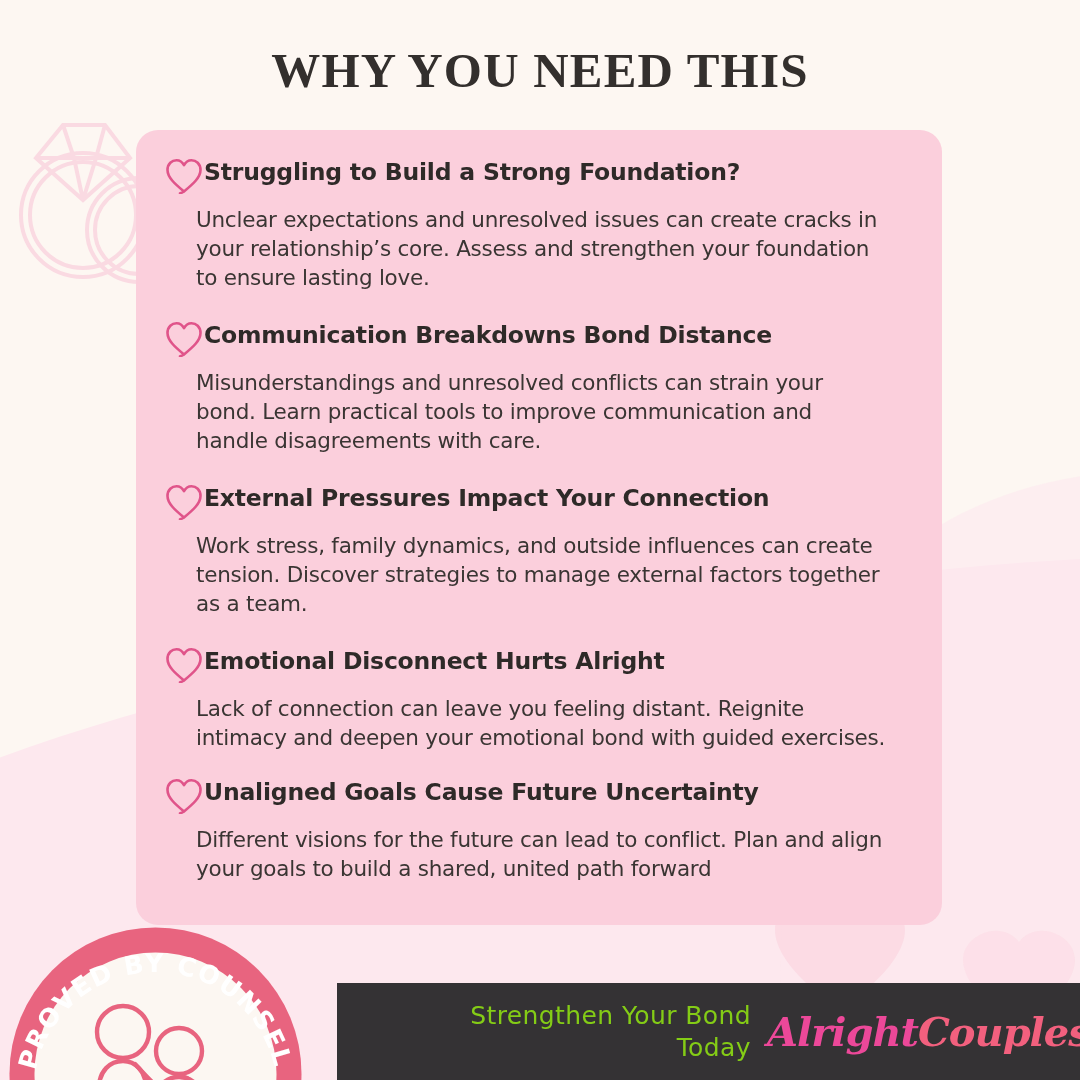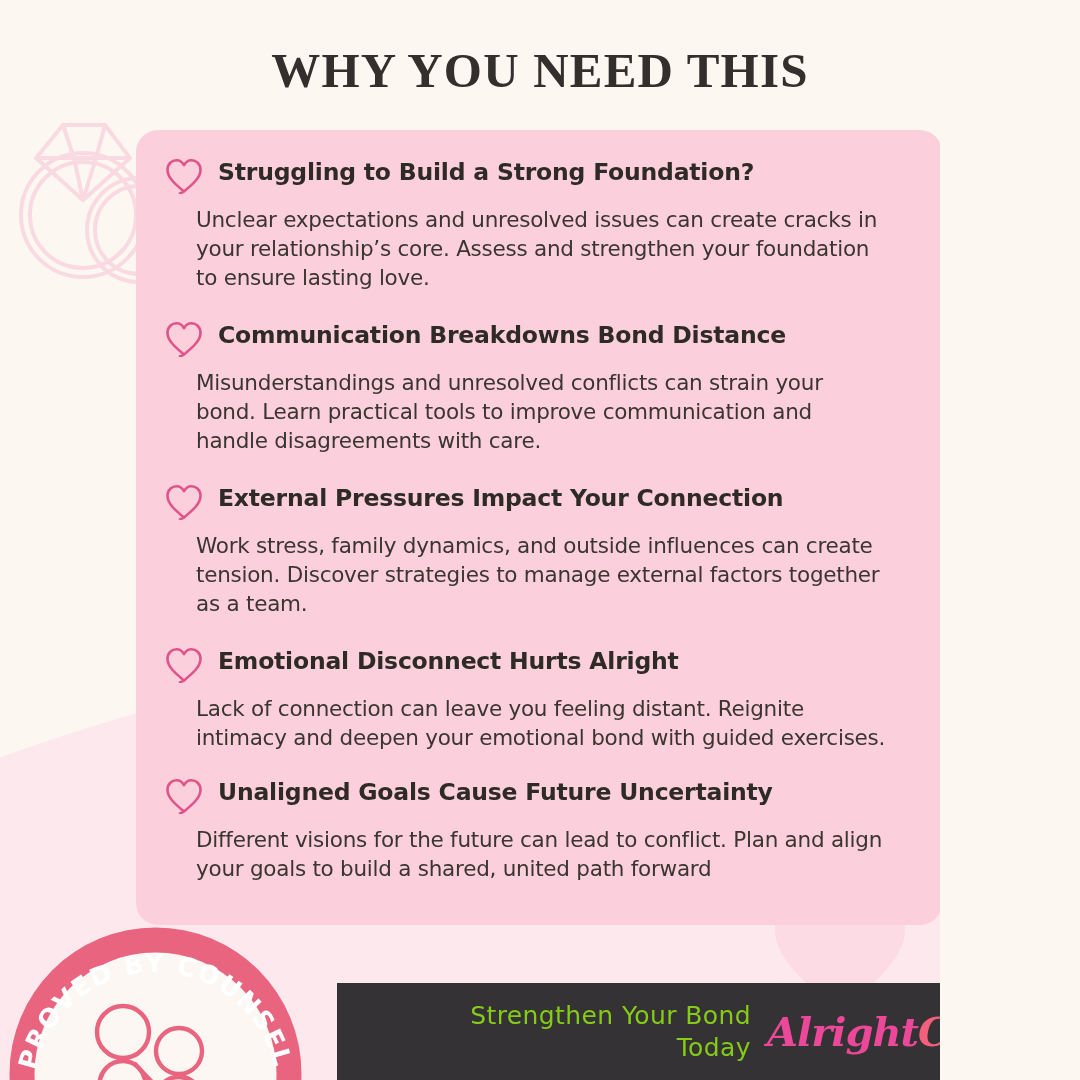--- a/index.html
+++ b/index.html
@@ -10,7 +10,7 @@
     overflow:hidden;
     position:relative;
   }
-  #stage{position:absolute;inset:0;width:940px;height:1080px;overflow:hidden;}
+  #stage{position:absolute;inset:0;width:1080px;height:1080px;overflow:hidden;}
 
   
   .bg-layer{position:absolute;inset:0;width:1080px;height:1080px;pointer-events:none;}

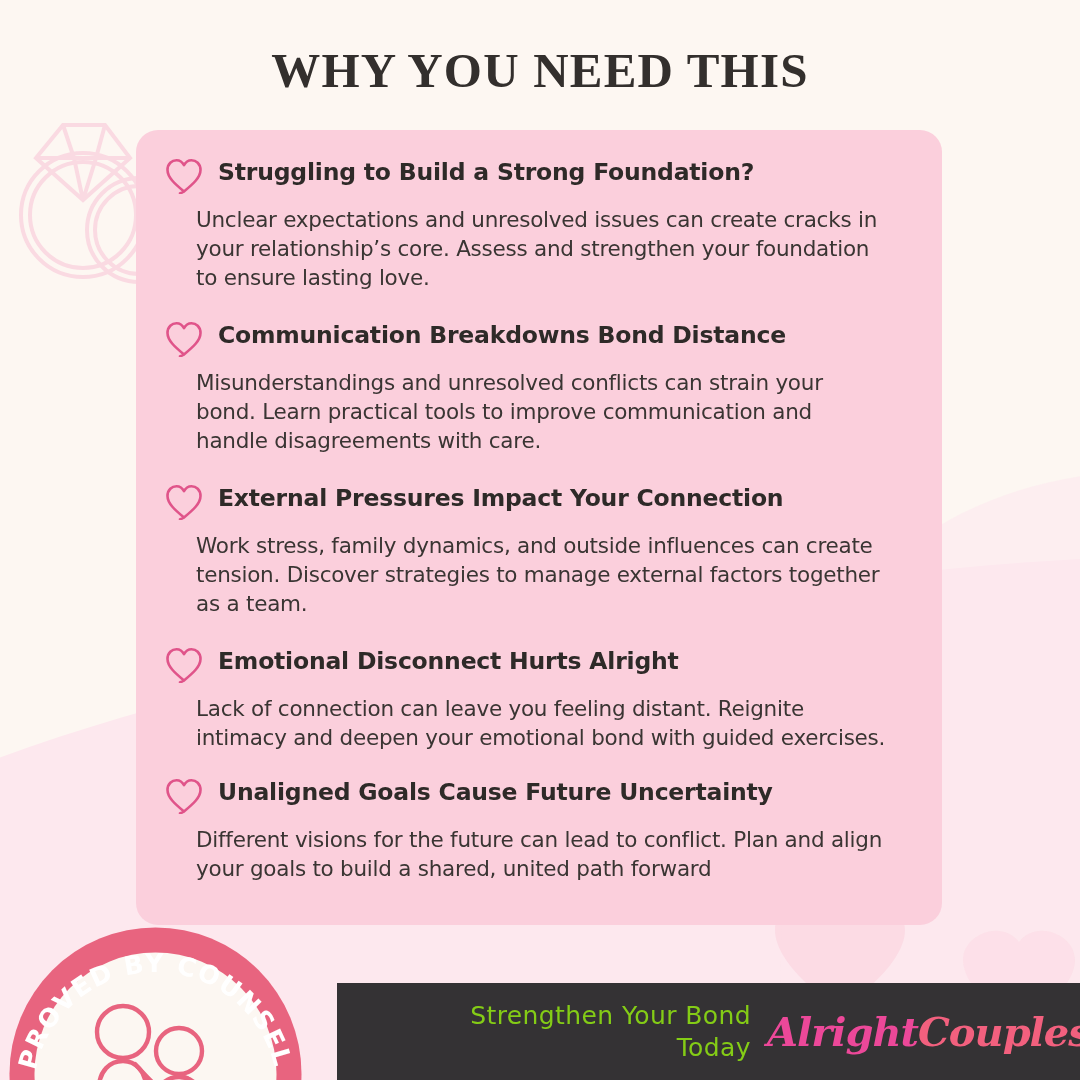--- a/index.html
+++ b/index.html
@@ -41,7 +41,6 @@
   .item{position:relative;margin-bottom:0;}
   .item-head{
     display:flex;align-items:flex-start;
-    gap:14px;
   }
   .heart-wrap{
     width:40px;min-width:40px;height:40px;

